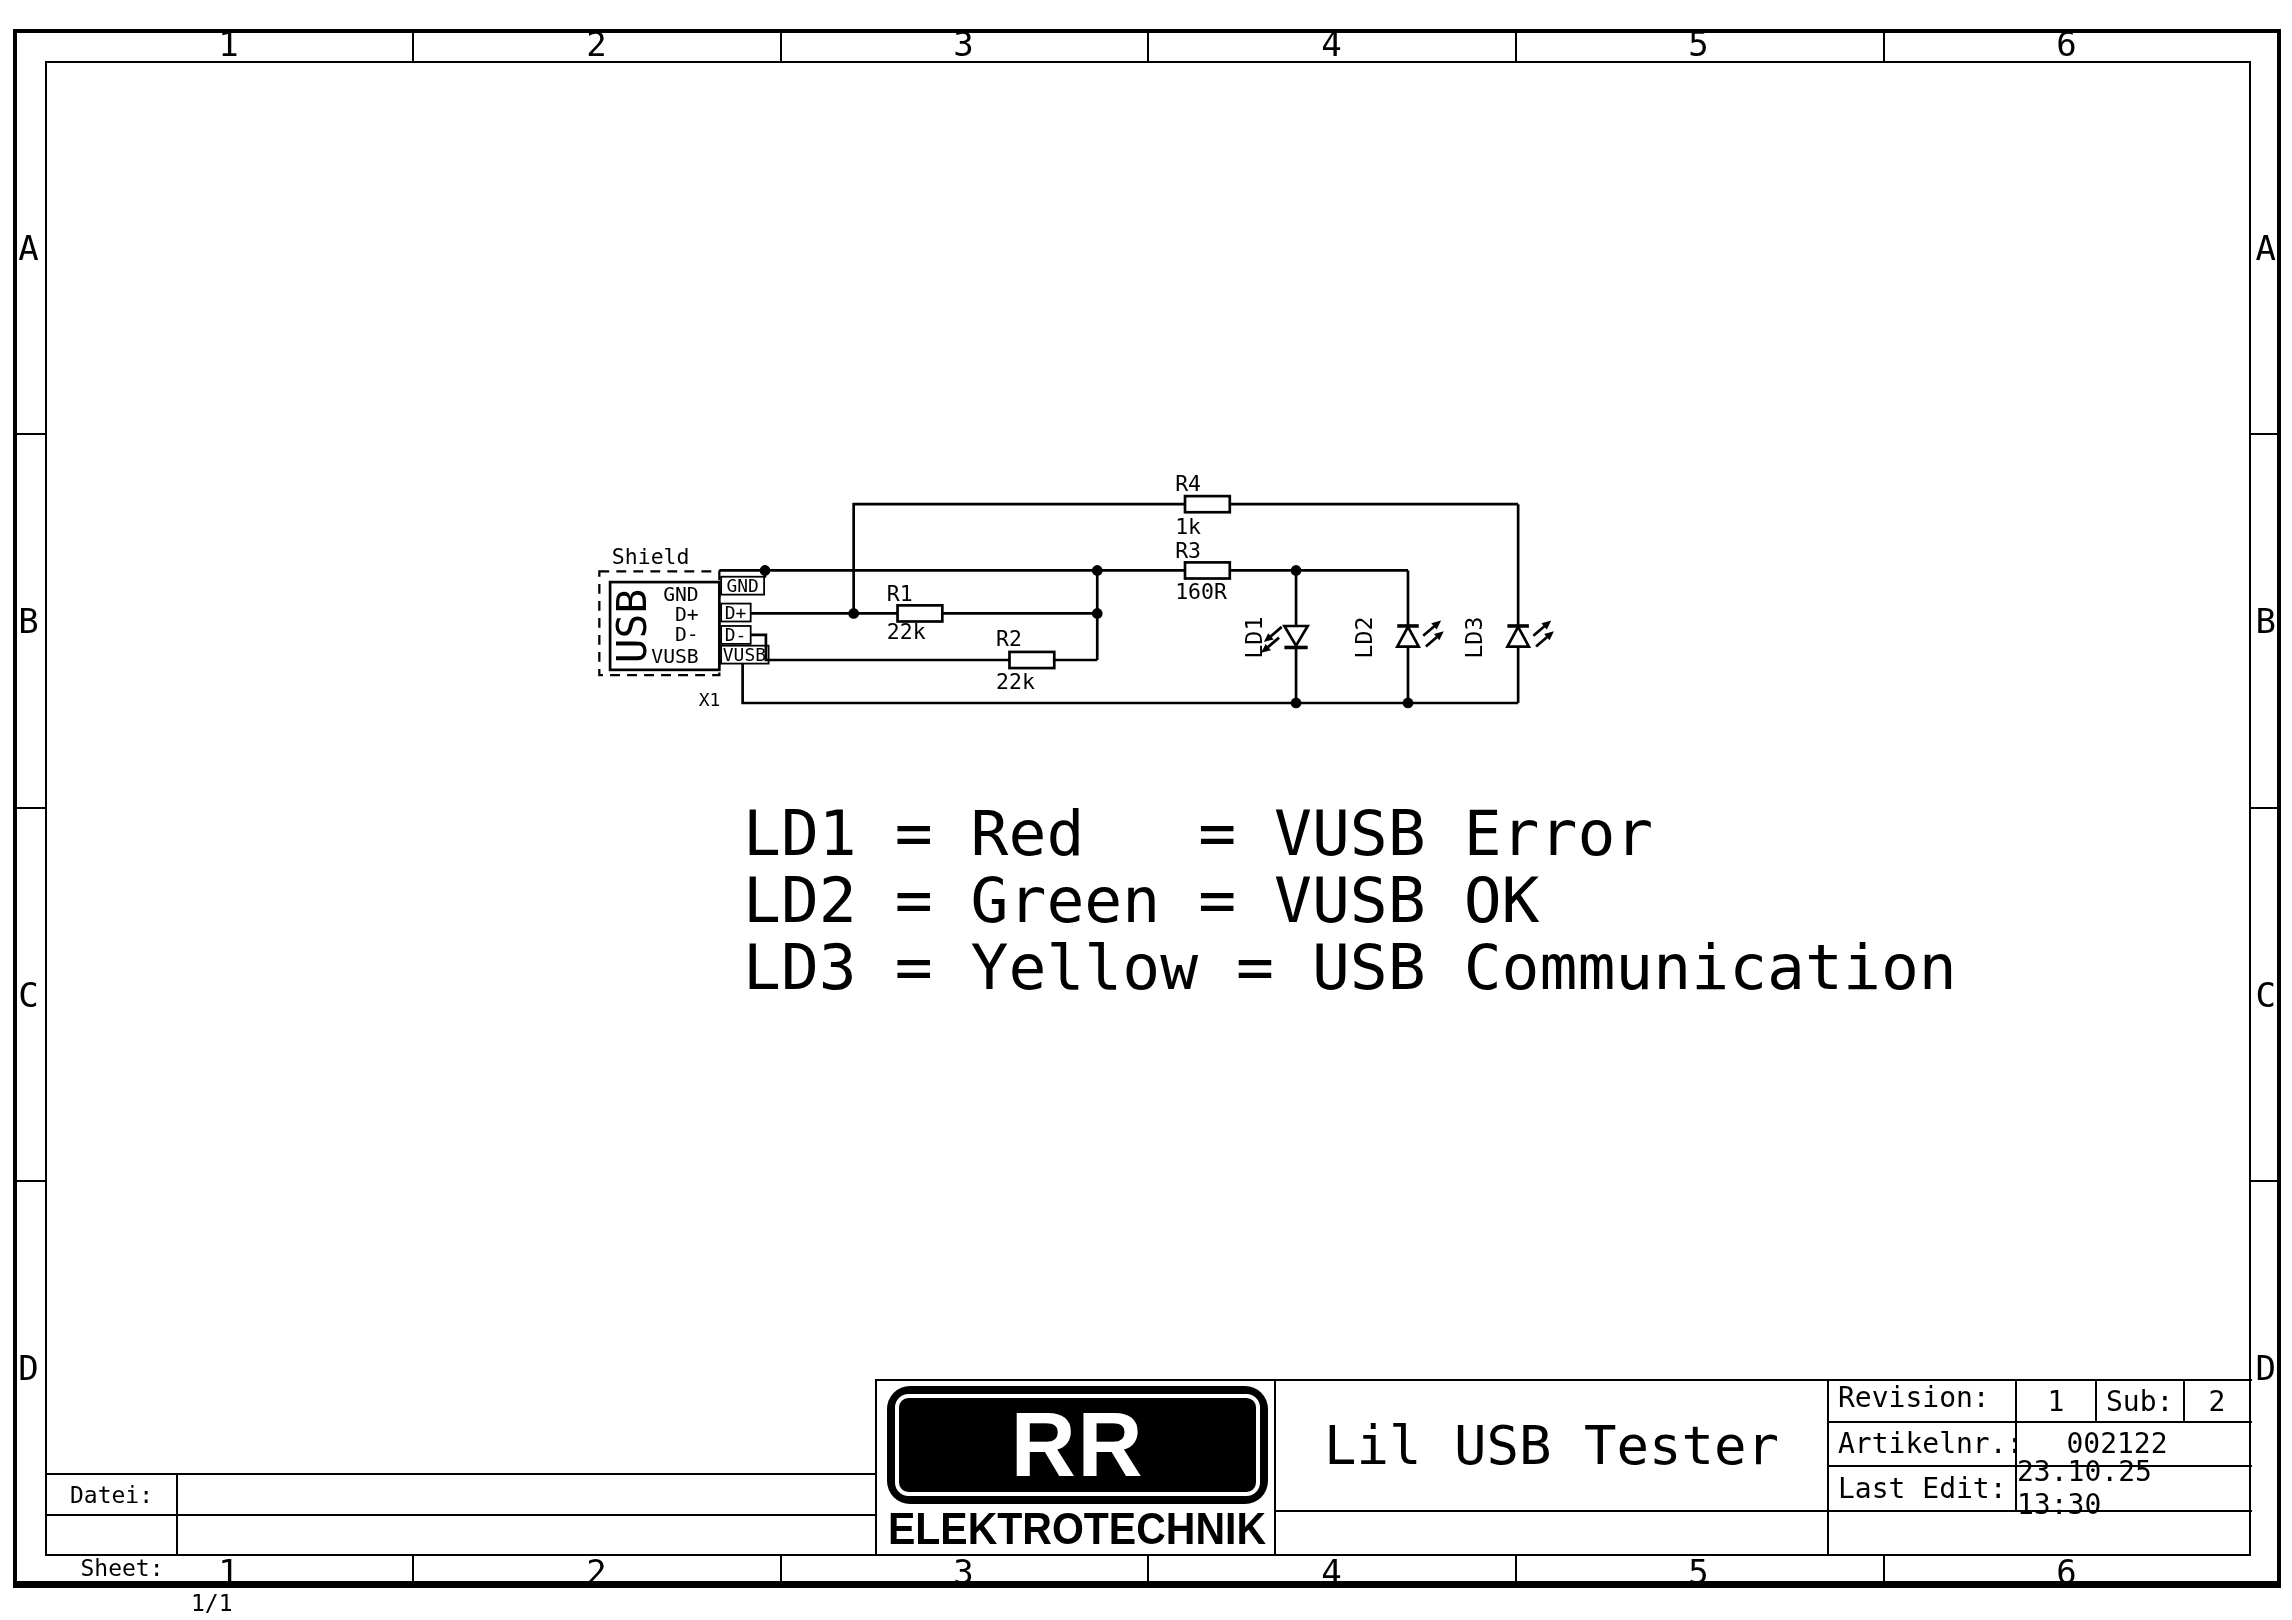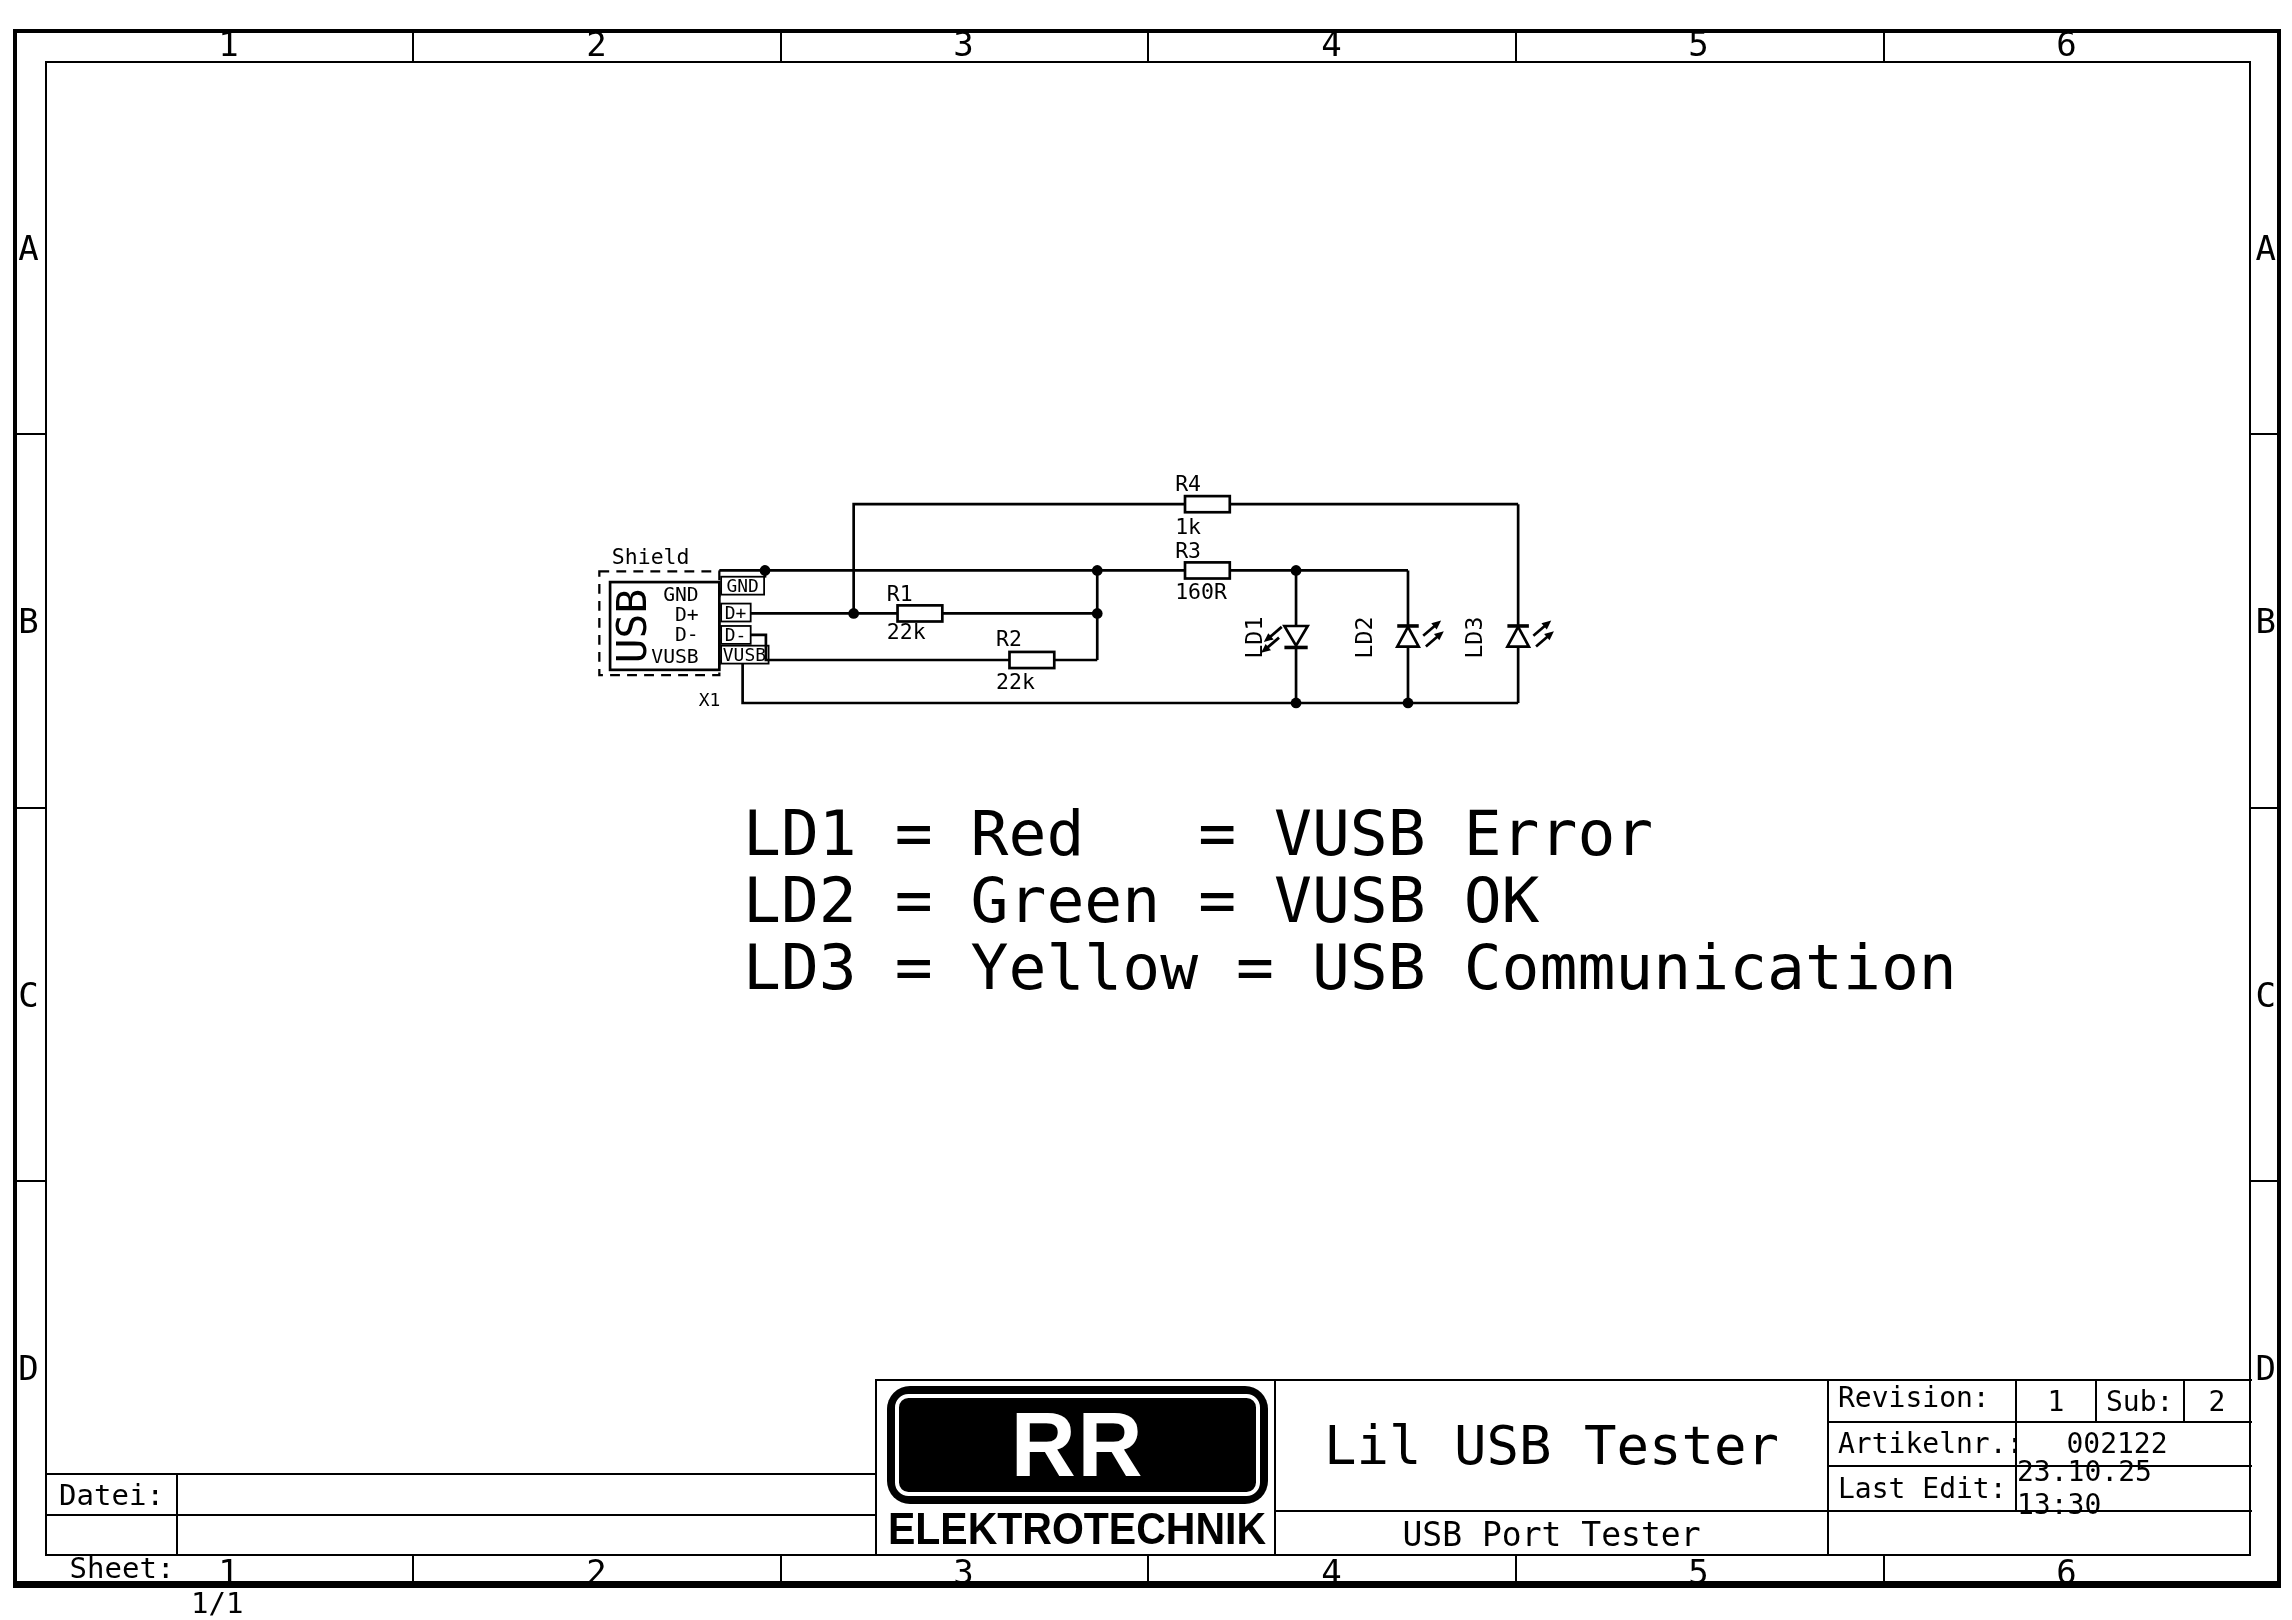--- a/index.html
+++ b/index.html
@@ -16,7 +16,7 @@
                border:2.7px solid #000;box-sizing:border-box;}
   .legend-line{position:absolute;left:743px;white-space:pre;font-size:63px;line-height:67px;}
   .tb-label{font-size:28px;}
-  .datei{font-size:29px;border-radius:9px;}
+  .datei{font-size:23px;border-radius:9px;}
   svg text{font-family:"DejaVu Sans Mono",monospace;fill:#000;}
   .logo-box{position:absolute;left:887px;top:1386px;width:381px;height:118px;background:#000;
             border-radius:23px;display:flex;align-items:center;justify-content:center;}

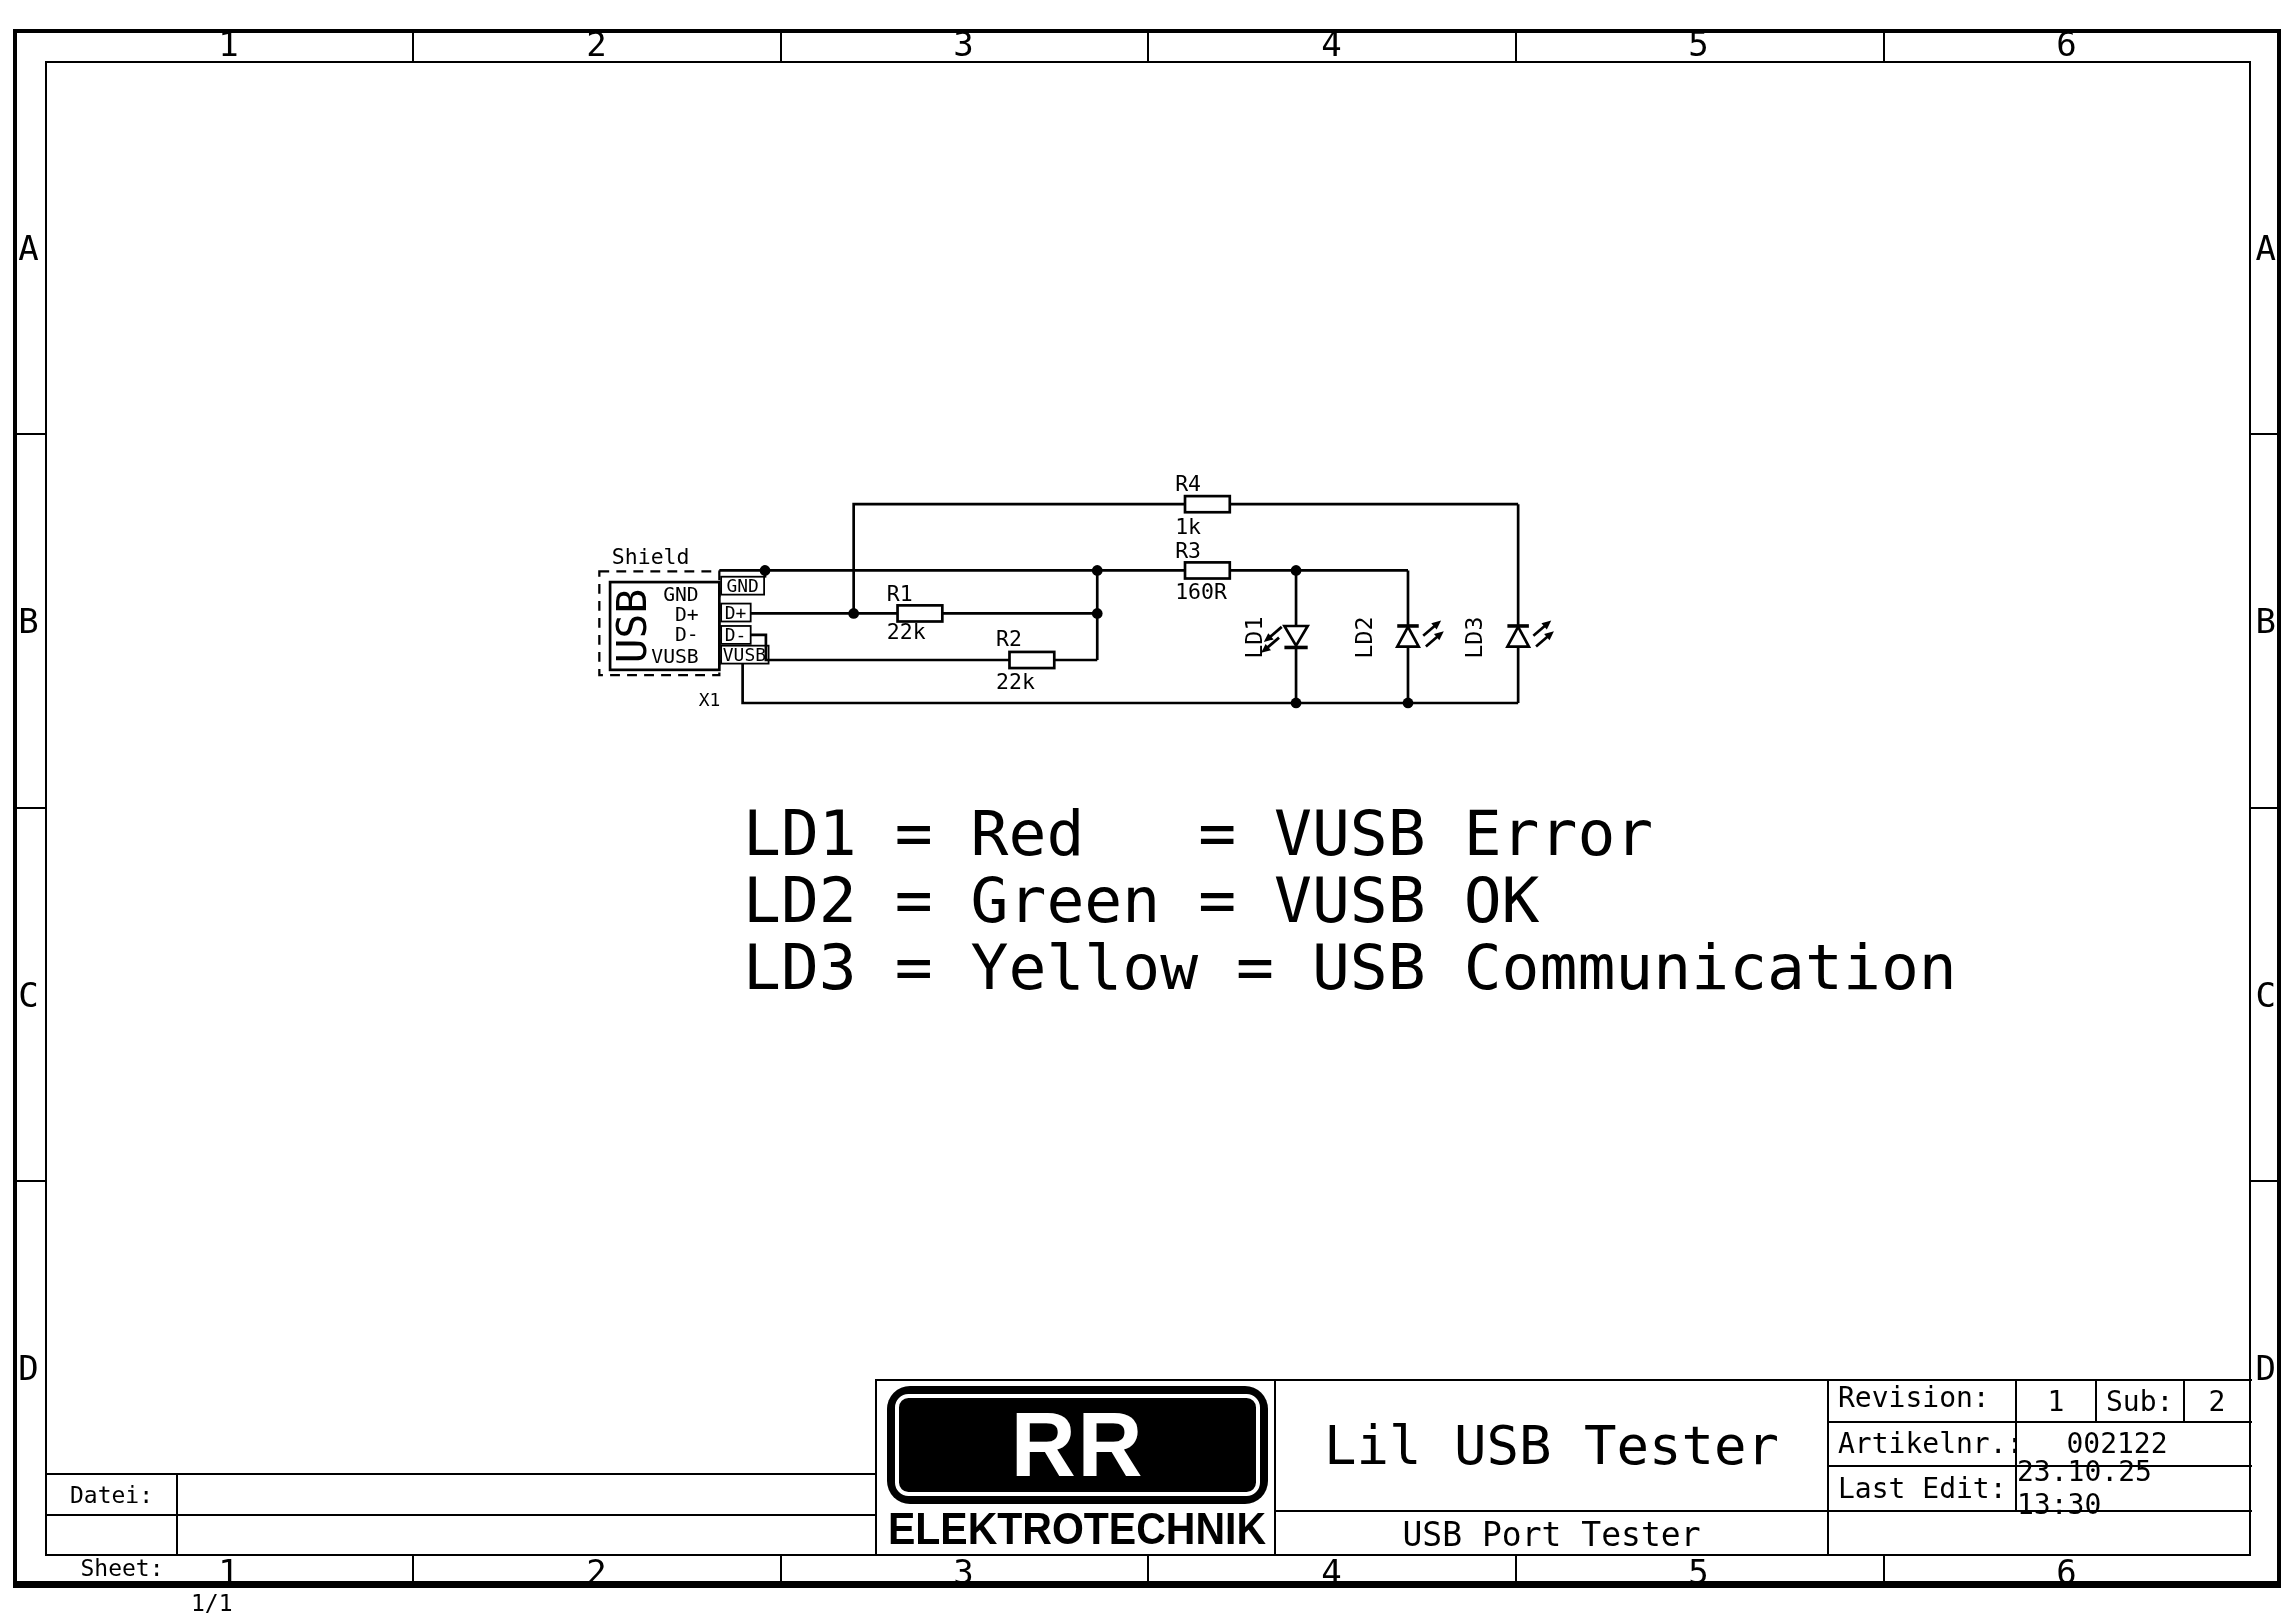--- a/index.html
+++ b/index.html
@@ -245,7 +245,6 @@
   <div class="elektro">ELEKTROTECHNIK</div>
 
   <div class="cell" style="left:1276px;top:1381px;width:551px;height:129px;font-size:54px">Lil USB Tester</div>
-  <div class="cell" style="left:1276px;top:1512px;width:551px;height:44px;font-size:33px">USB Port Tester</div>
 
   <div class="cell-left tb-label" style="left:1838px;top:1381px;width:176px;height:32px">Revision:</div>
   <div class="cell tb-label" style="left:2017px;top:1381px;width:78px;height:40px">1</div>

